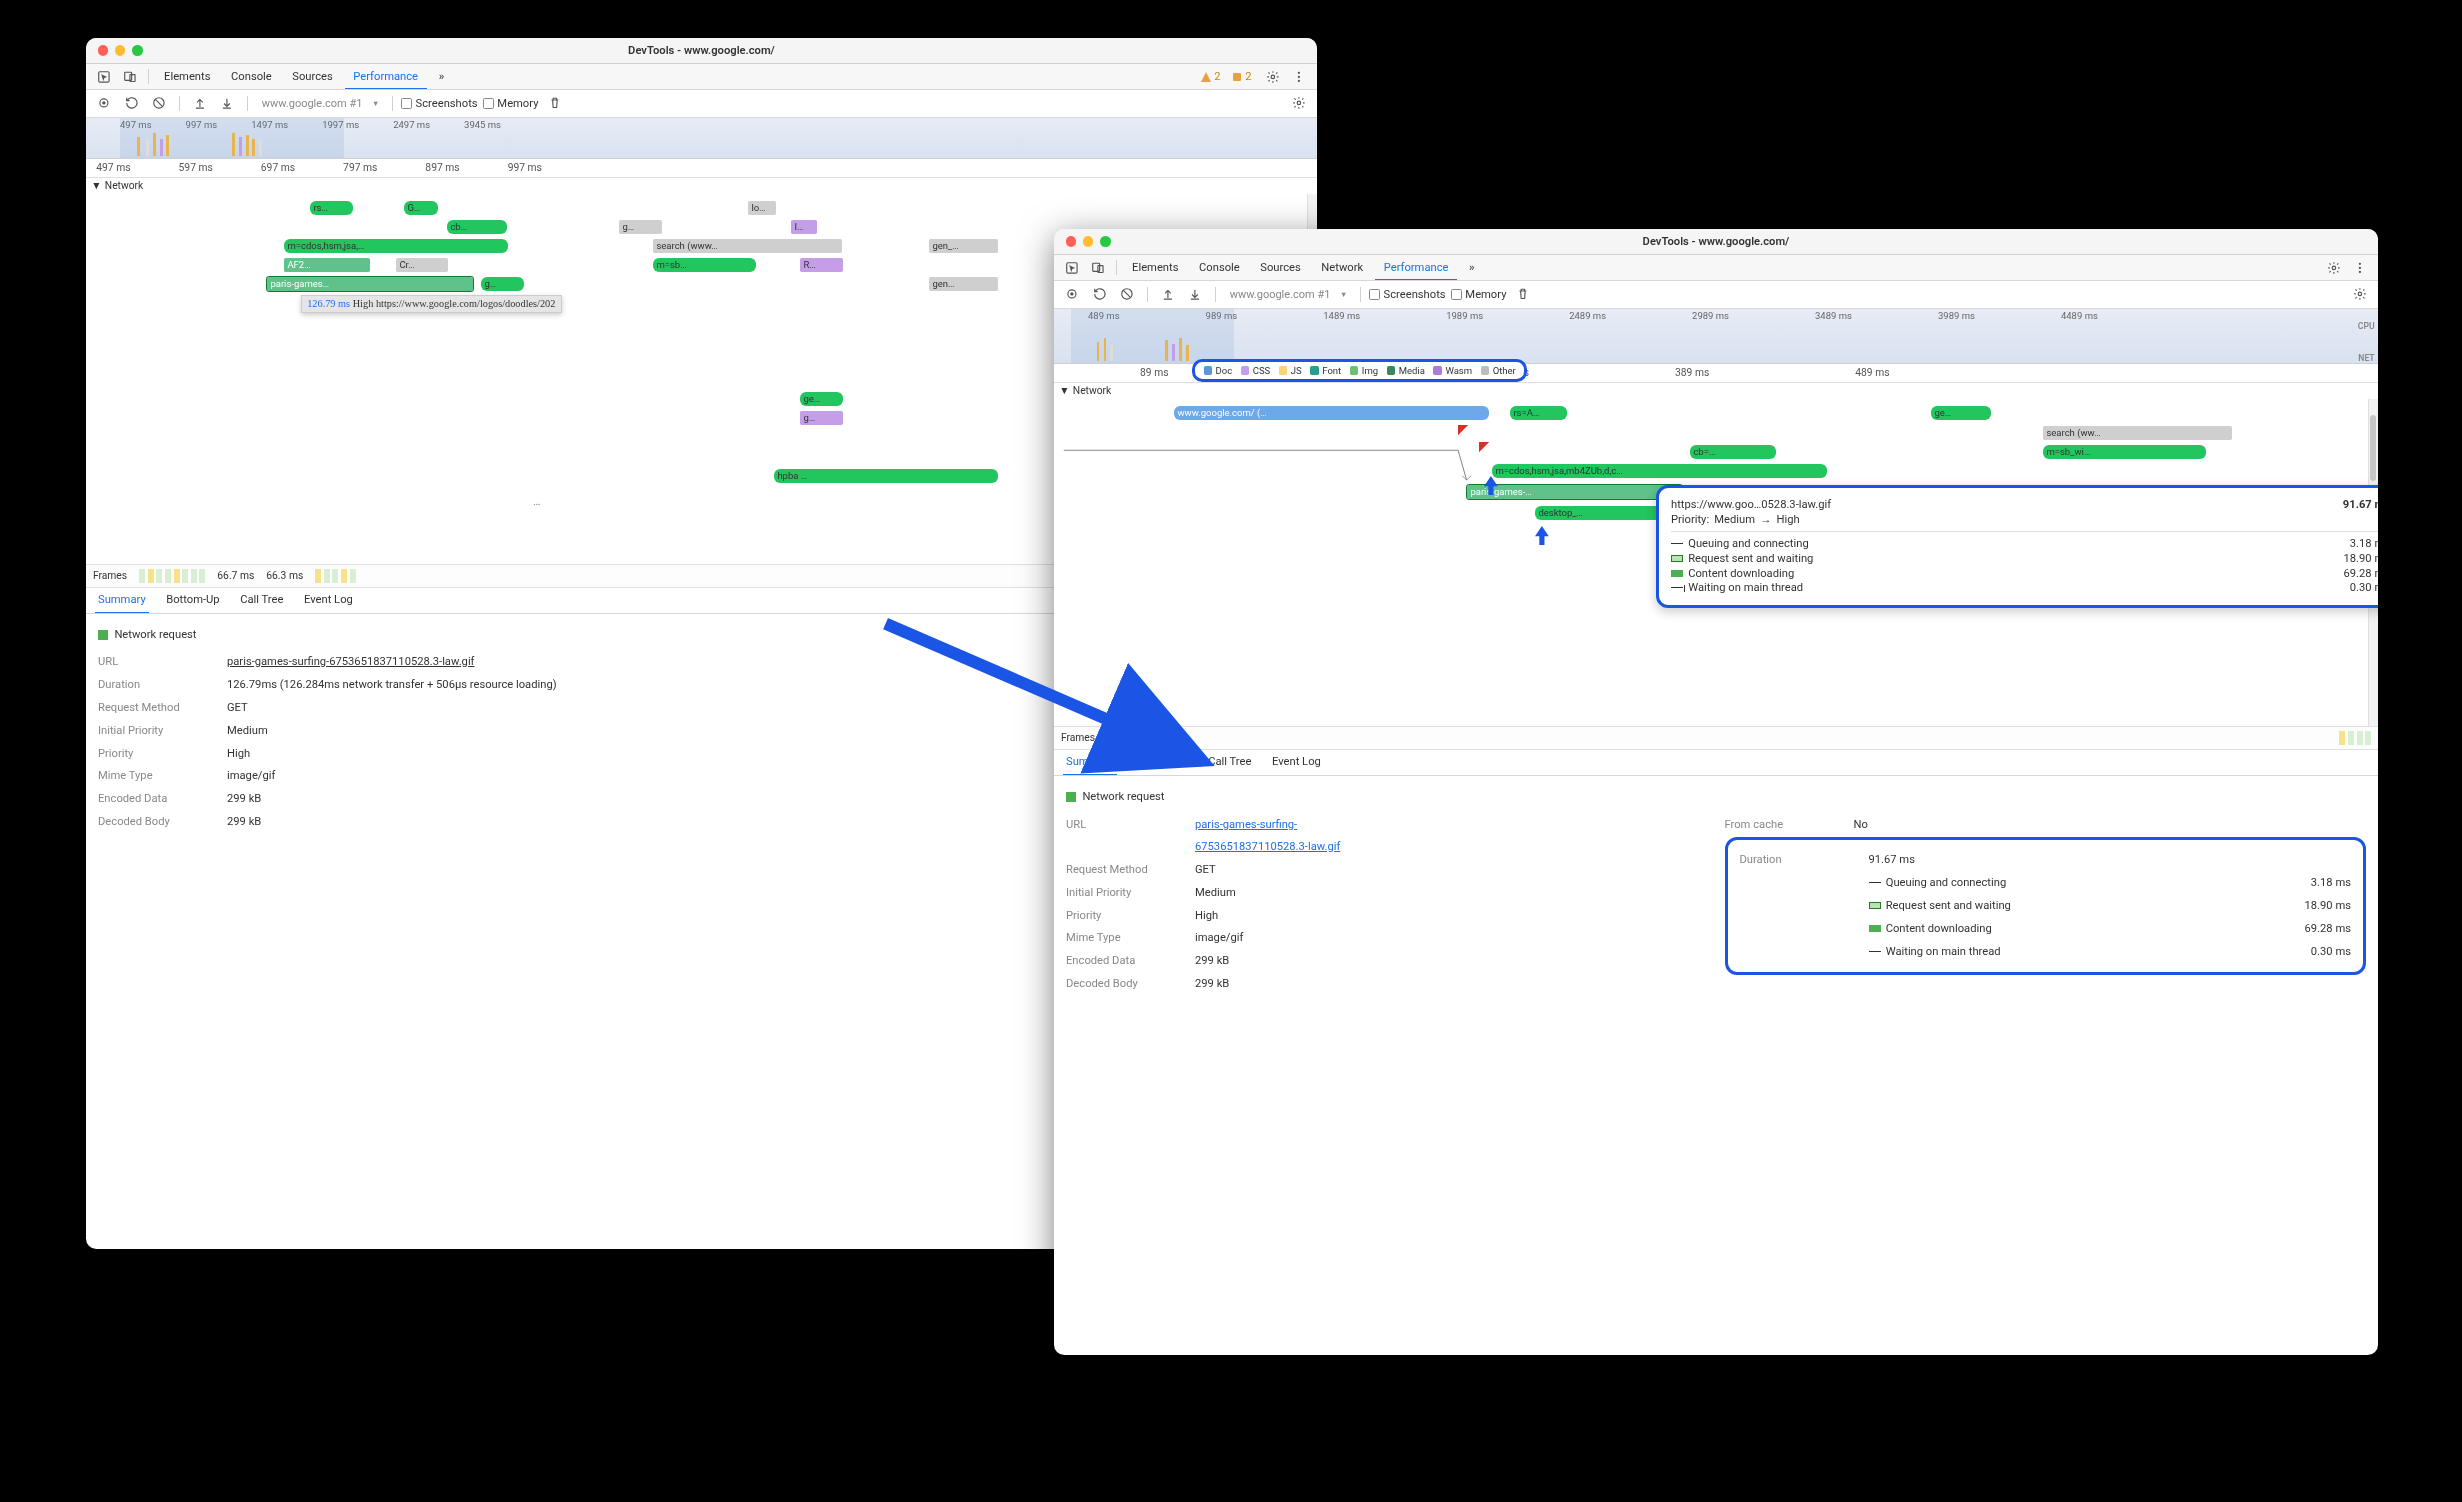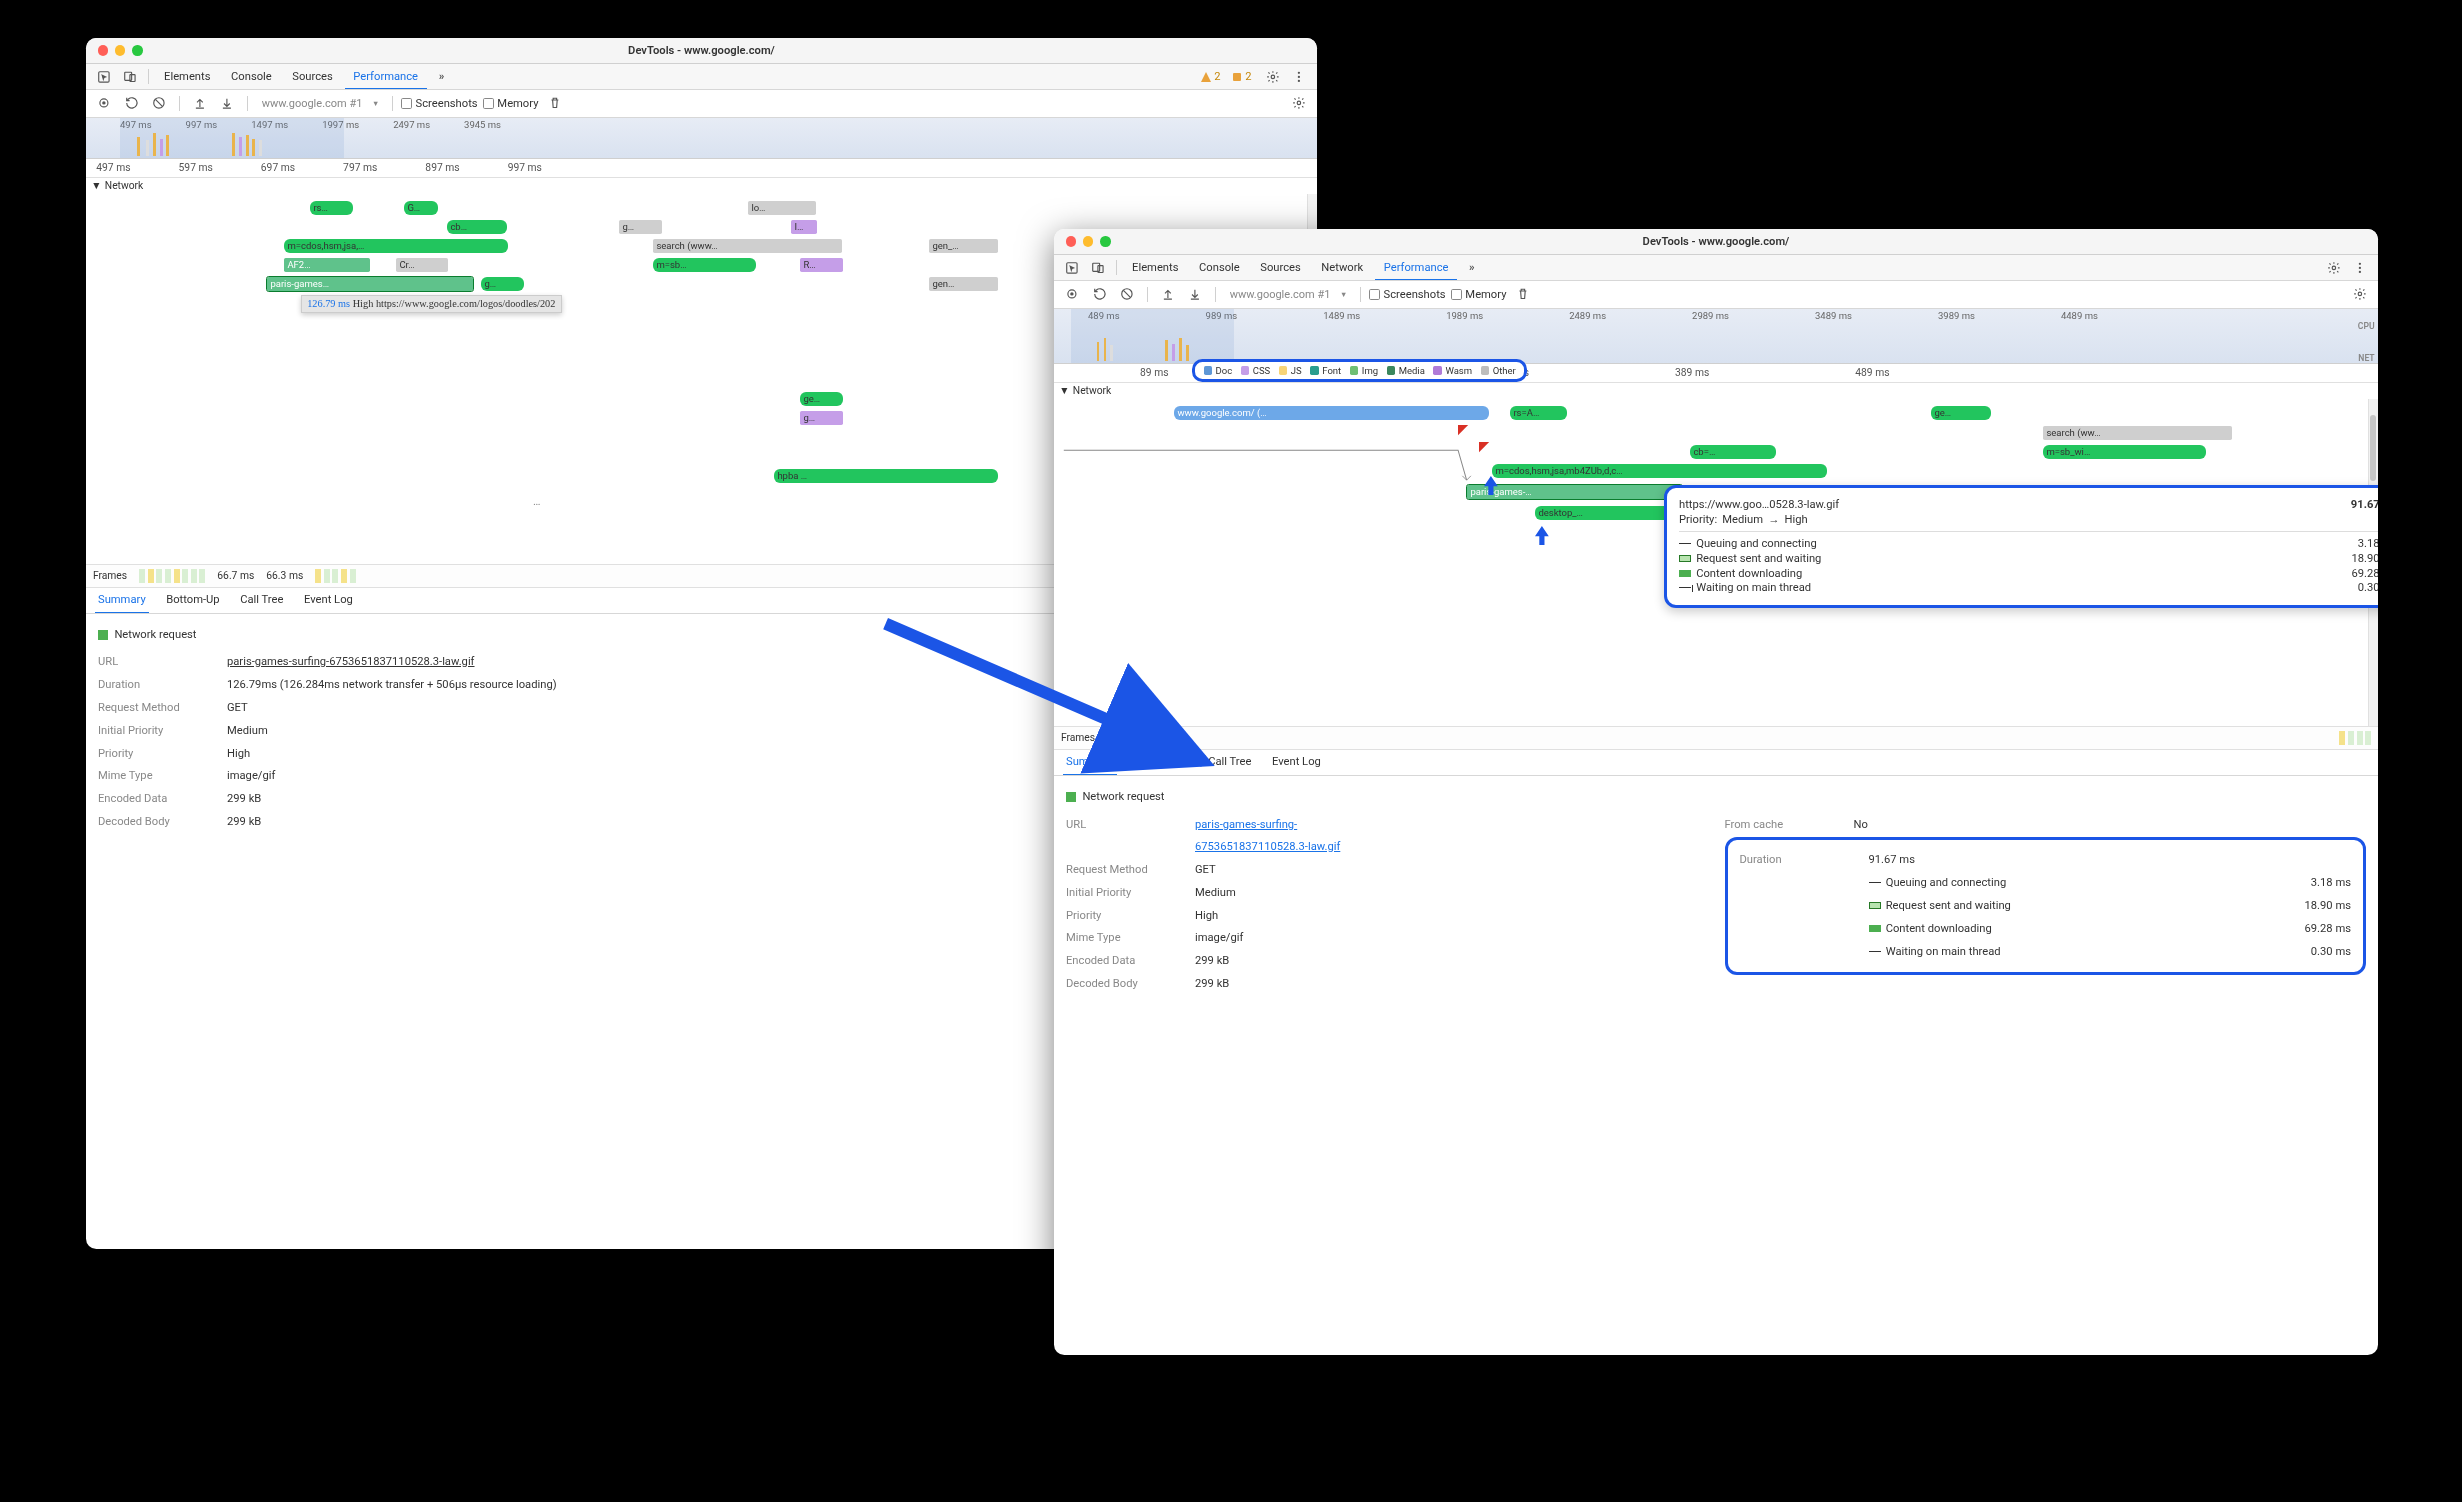--- a/index.html
+++ b/index.html
@@ -330,7 +330,7 @@
   <div class="net-area" style="height:370px;">
     <div class="flame js" style="left:224px; top:6.9px;  width:43px;">rs…</div>
     <div class="flame js" style="left:318px; top:6.9px;  width:34px;">G…</div>
-    <div class="flame other" style="left:662px; top:6.9px; width:68px;">lo…</div>
+    <div class="flame other" style="left:662px; top:6.9px; width:28px;">lo…</div>
     <div class="flame js" style="left:361px; top:26px; width:60px;">cb…</div>
     <div class="flame other" style="left:533px; top:26px; width:43px;">g…</div>
     <div class="flame css" style="left:705px; top:26px; width:26px;">I…</div>

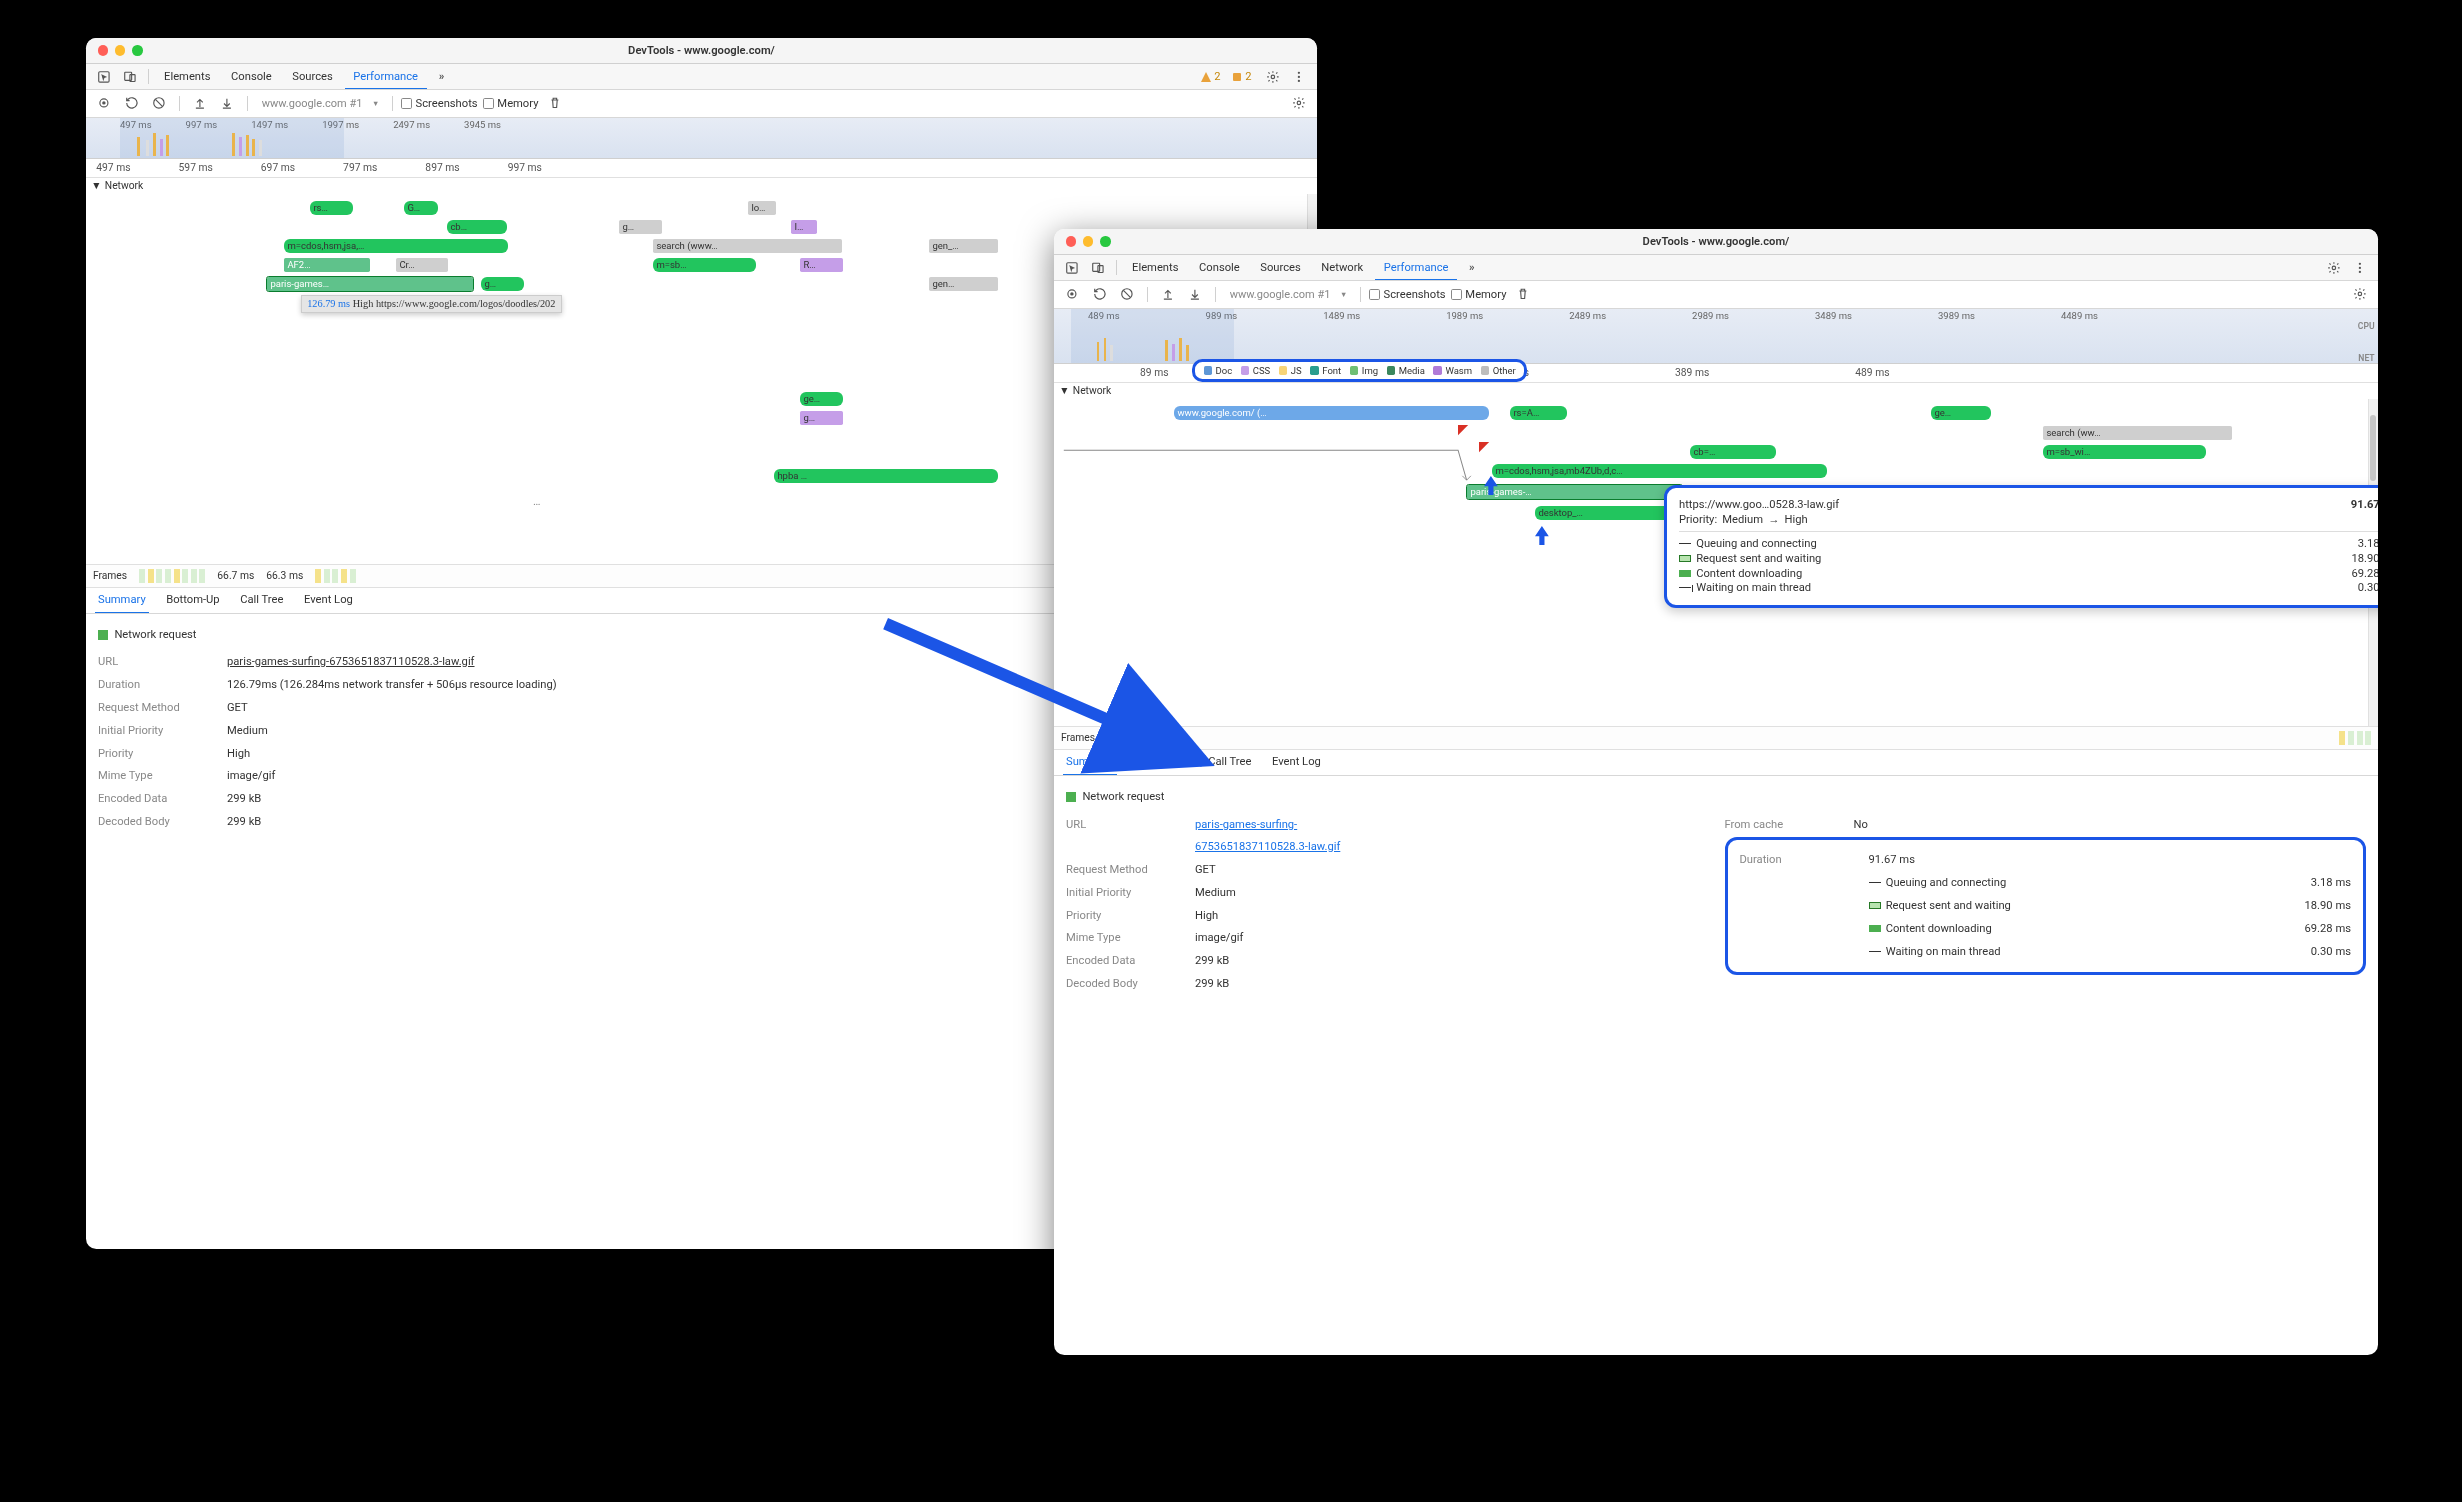--- a/index.html
+++ b/index.html
@@ -646,7 +646,7 @@
         <path d="M8 0 L16 12 L11 12 L11 22 L5 22 L5 12 L0 12 Z" fill="#1b55e6"></path>
       </svg>
 
-    <div class="hover-card" style="left:602px; top:86px; width:749px;margin-left:8px;">
+    <div class="hover-card" style="left:602px; top:86px; width:749px;">
       <div class="hc-row">
         <span>https://www.goo…0528.3-law.gif</span>
         <b>91.67 ms</b>

